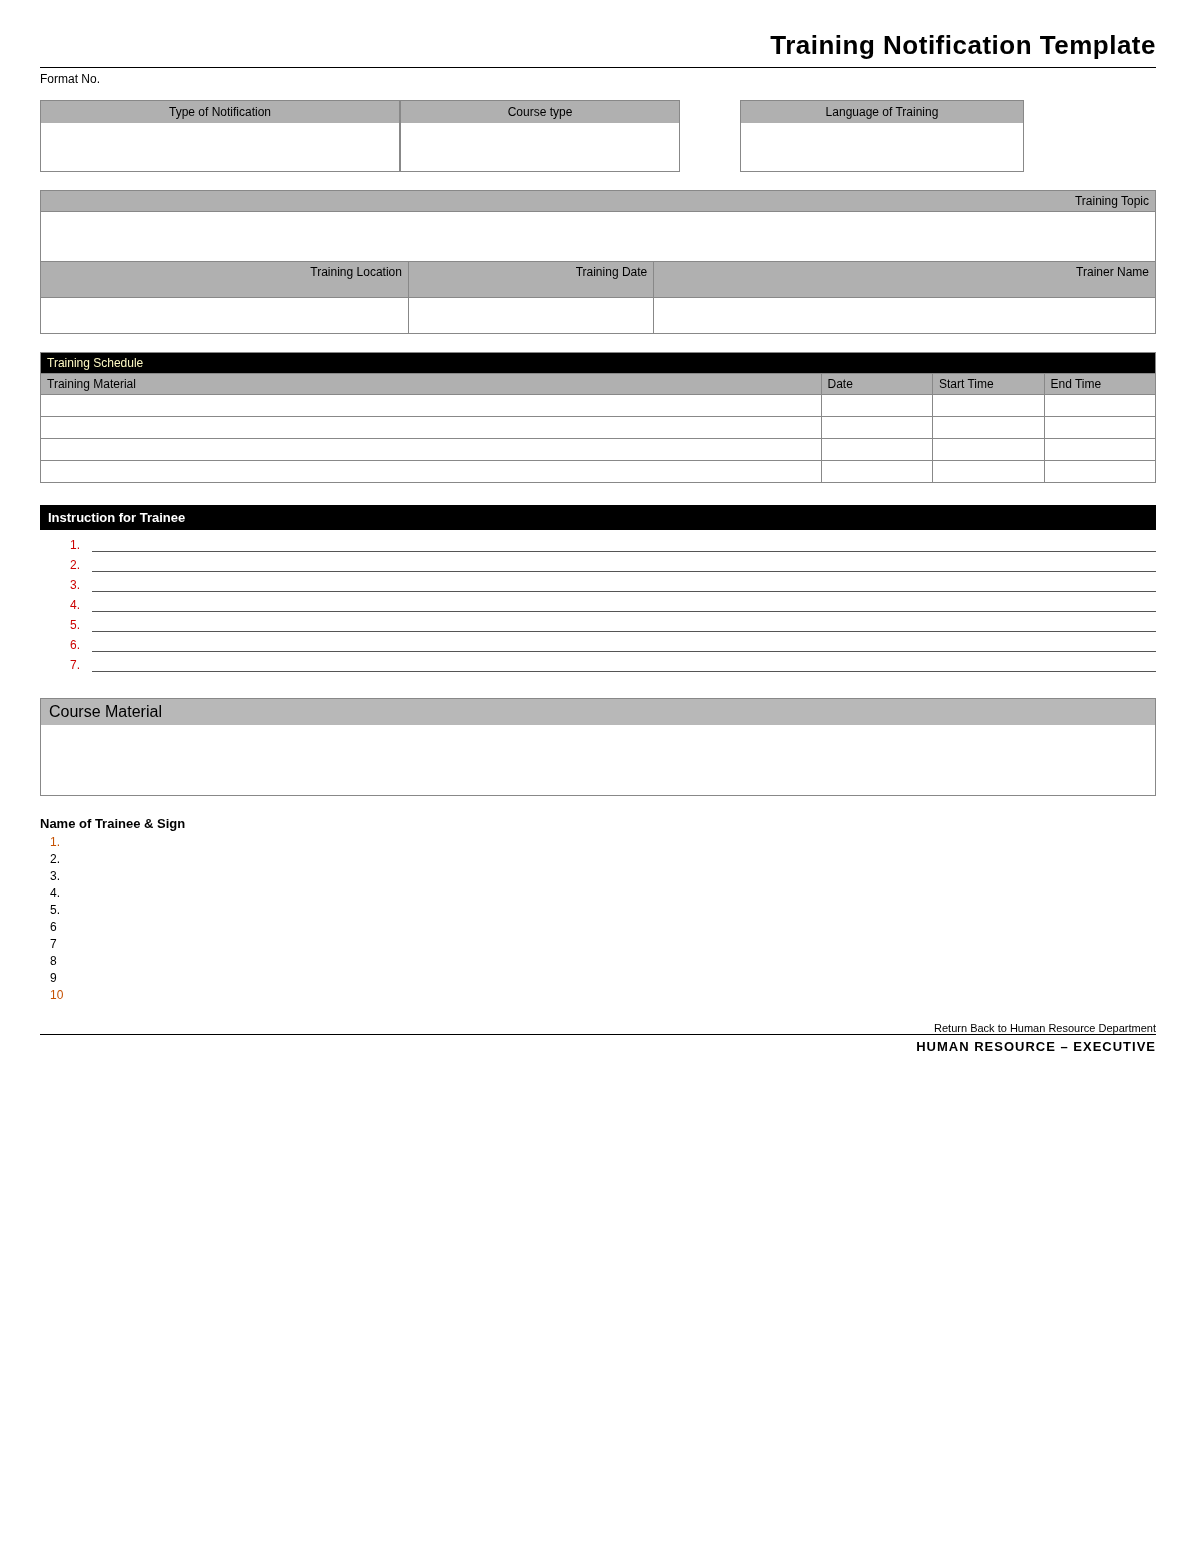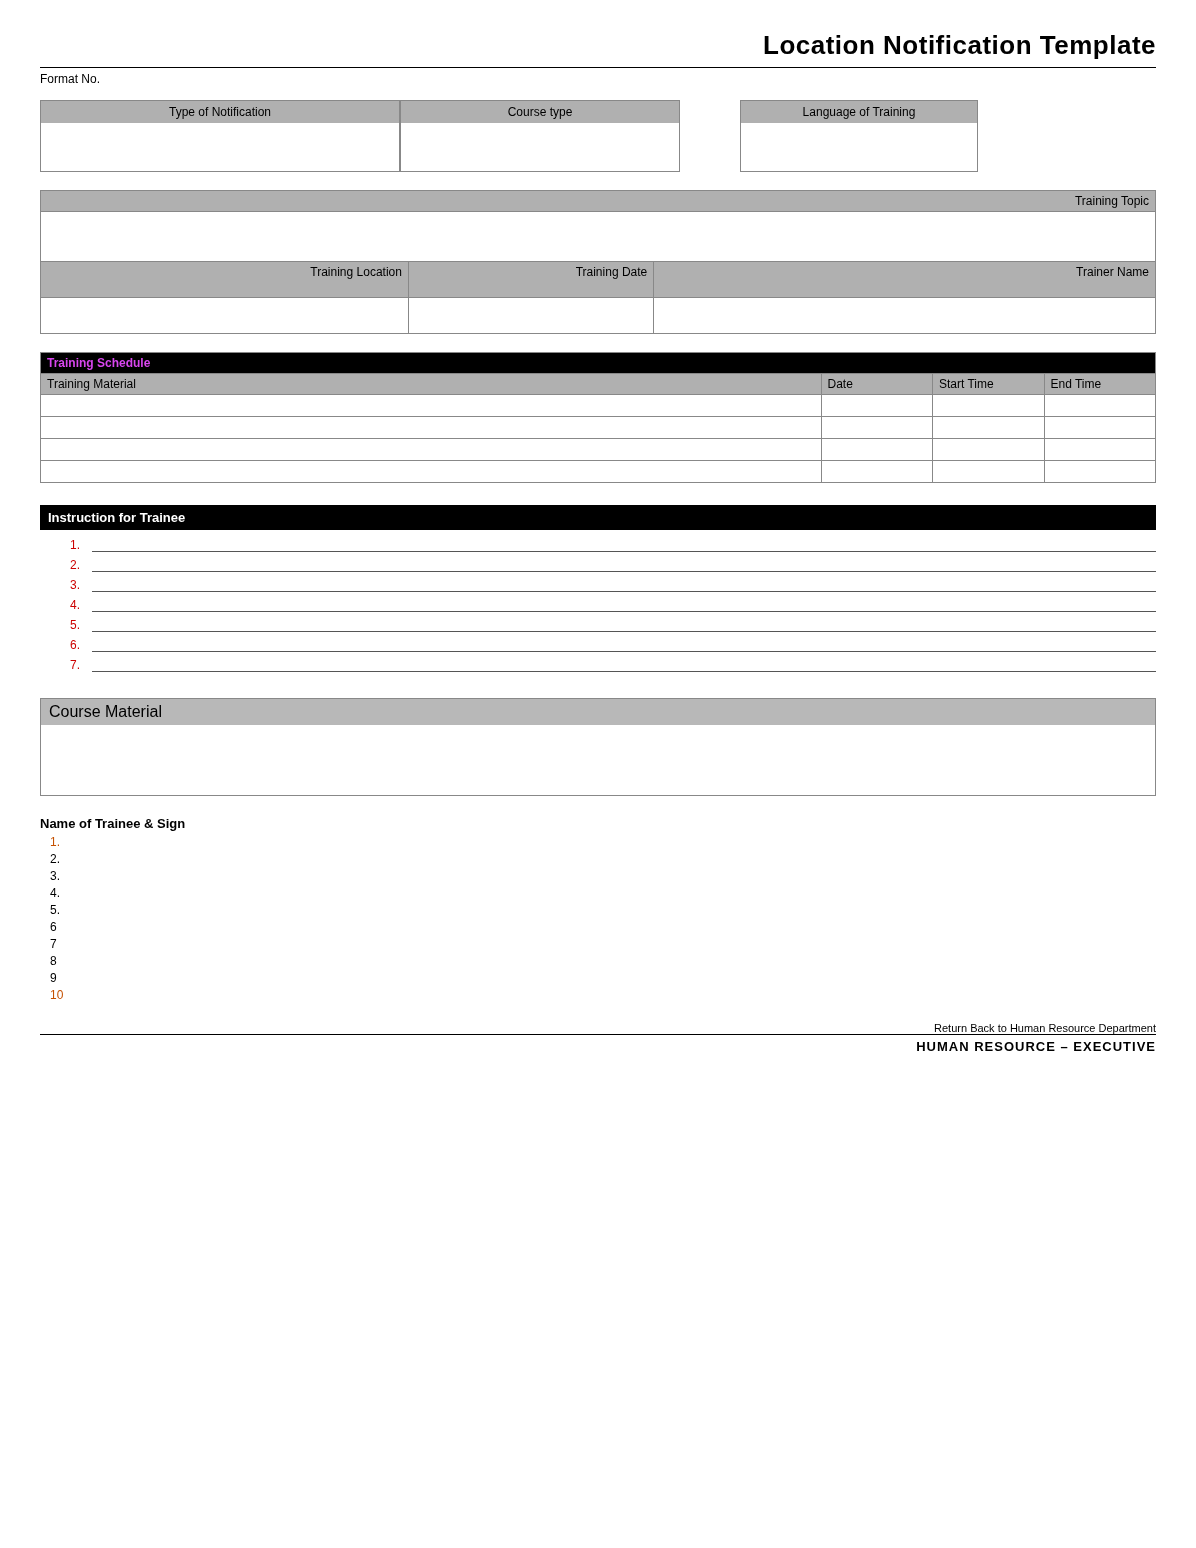--- a/index.html
+++ b/index.html
@@ -261,7 +261,7 @@
 </head>
 <body>
 
-<div class="page-title">Location Notification Template</div>
+<div class="page-title">Training Notification Template</div>
 <div class="top-line"></div>
 <div class="format-no">Format No.</div>
 

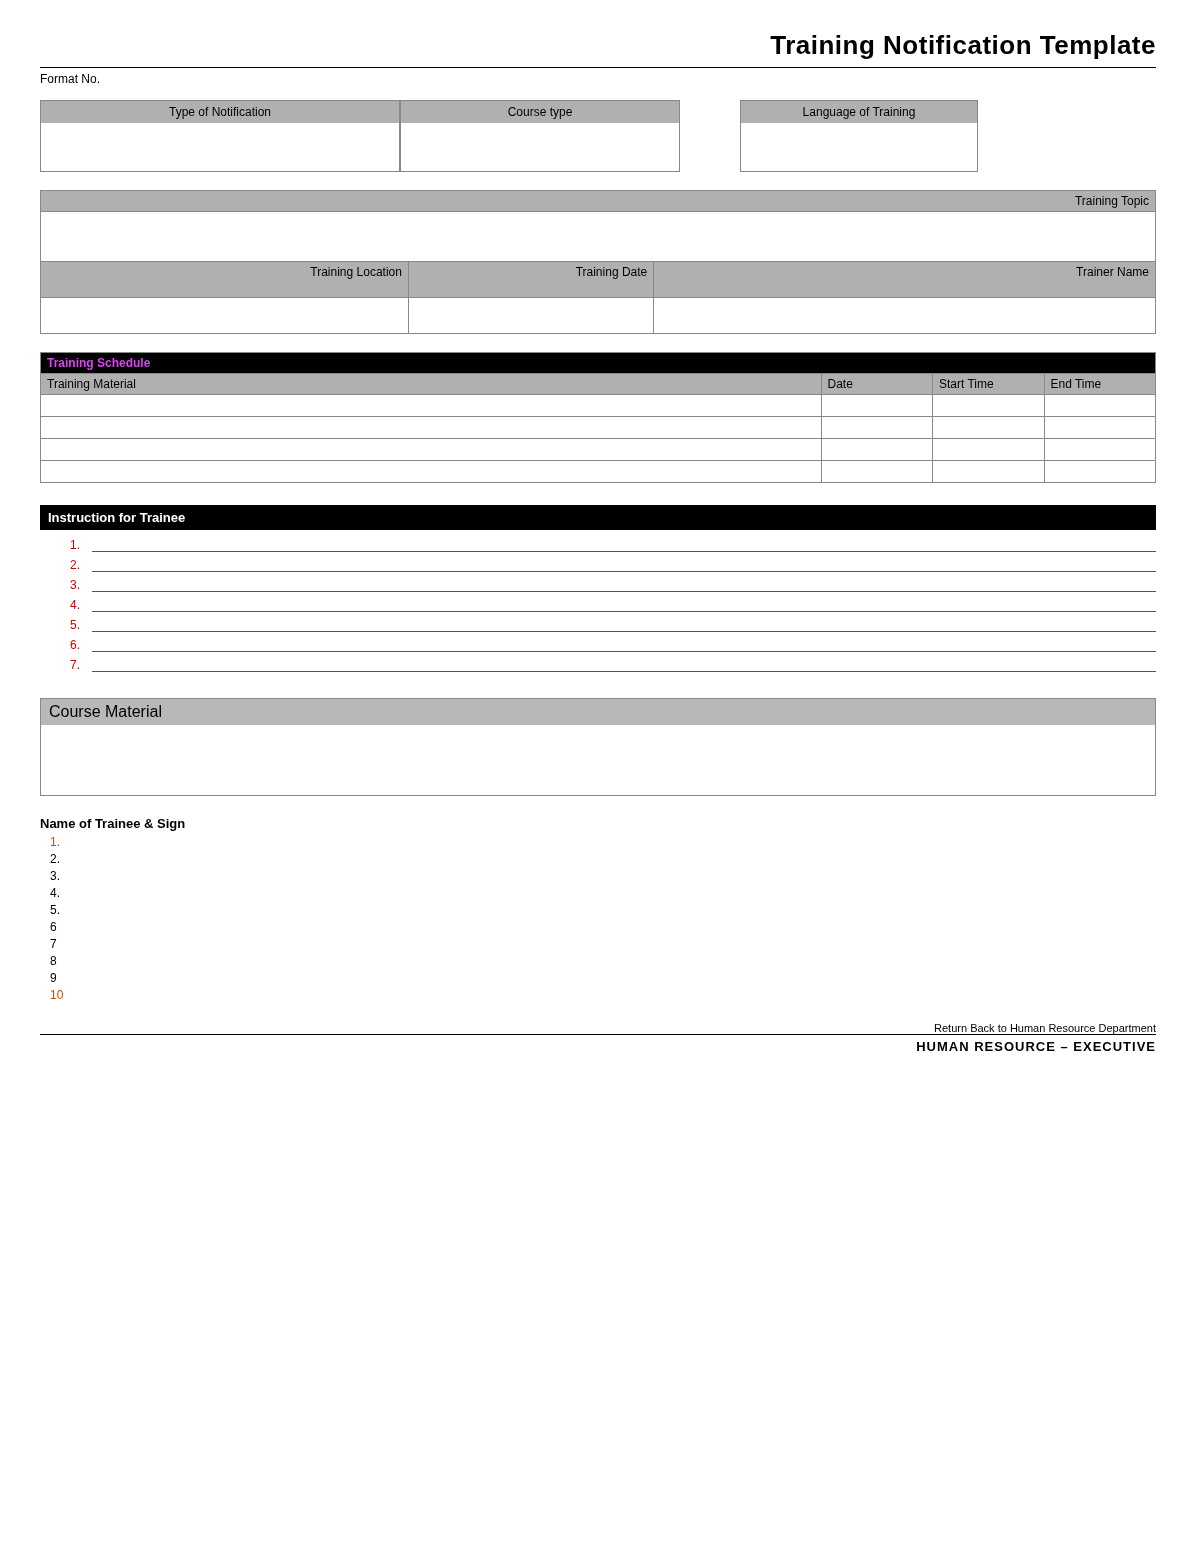--- a/index.html
+++ b/index.html
@@ -63,7 +63,7 @@
     }
 
     .language-cell {
-      width: 238px;
+      width: 284px;
       margin-left: 60px;
     }
 

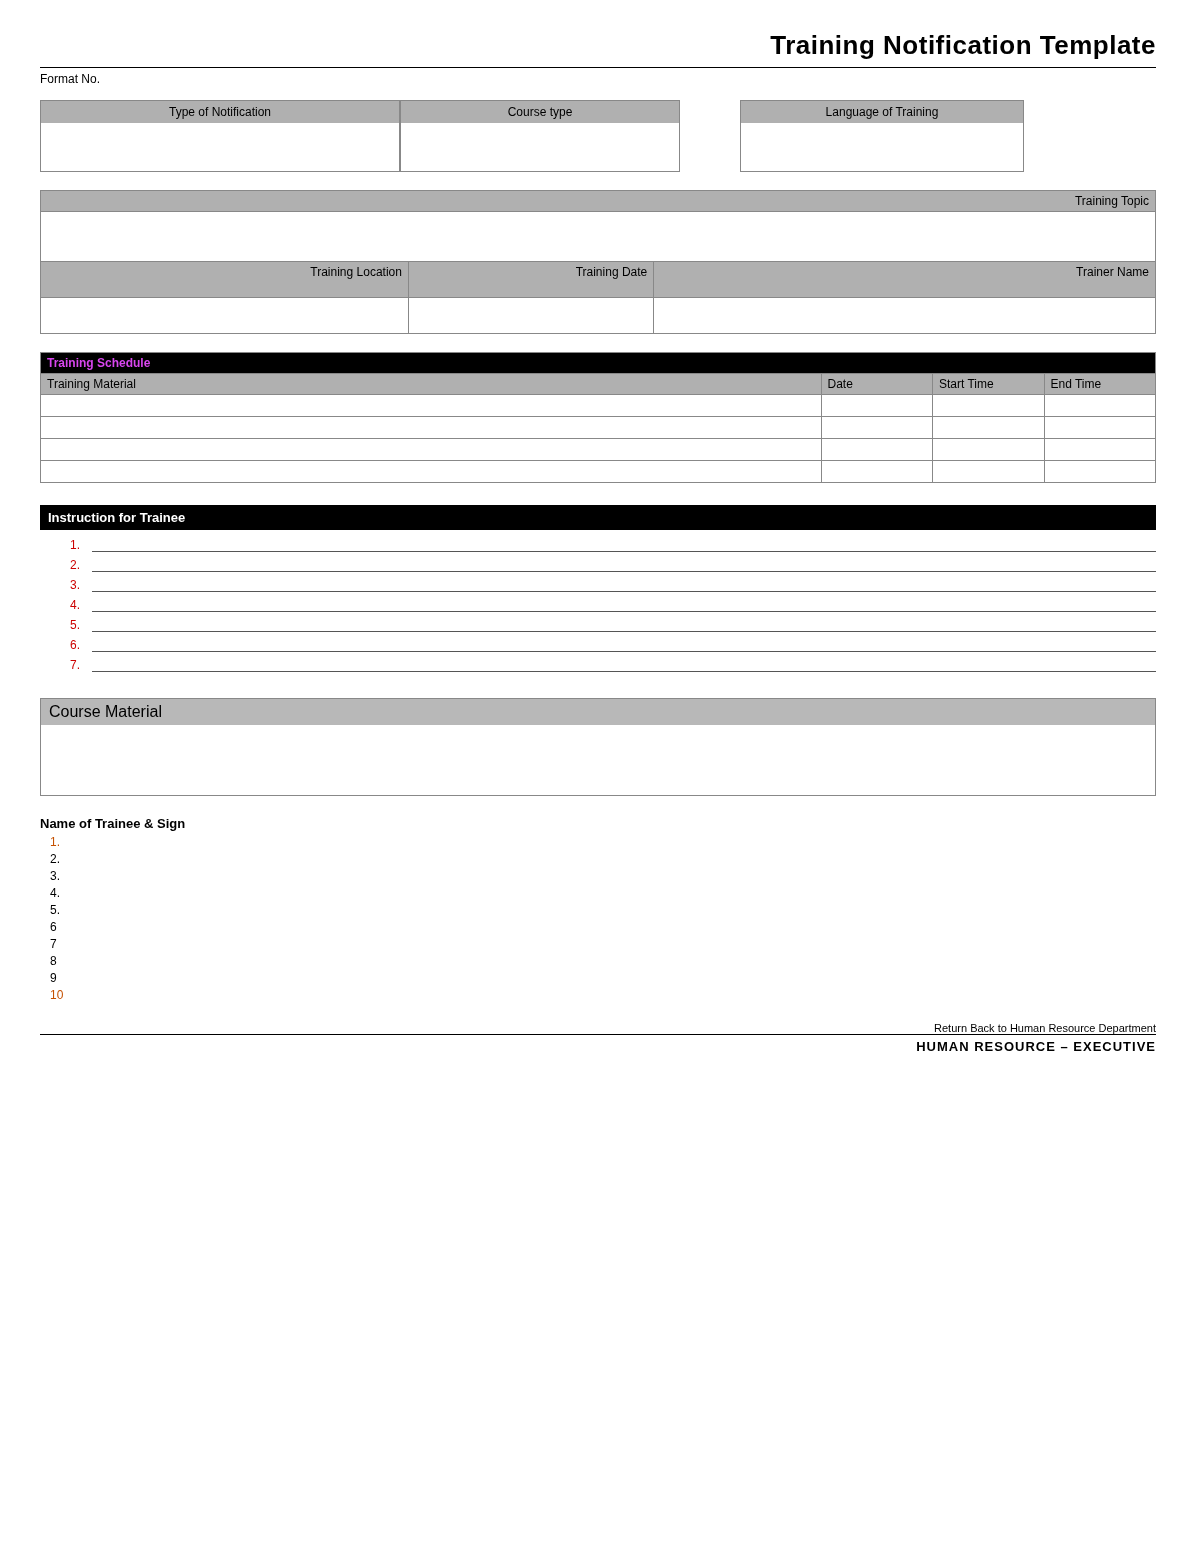--- a/index.html
+++ b/index.html
@@ -95,8 +95,8 @@
 
     .cell-black {
       background: #000;
-      color: #d946ef;
-      font-weight: bold;
+      color: #fef9c3;
+      font-weight: normal;
     }
 
     .training-topic-value {

